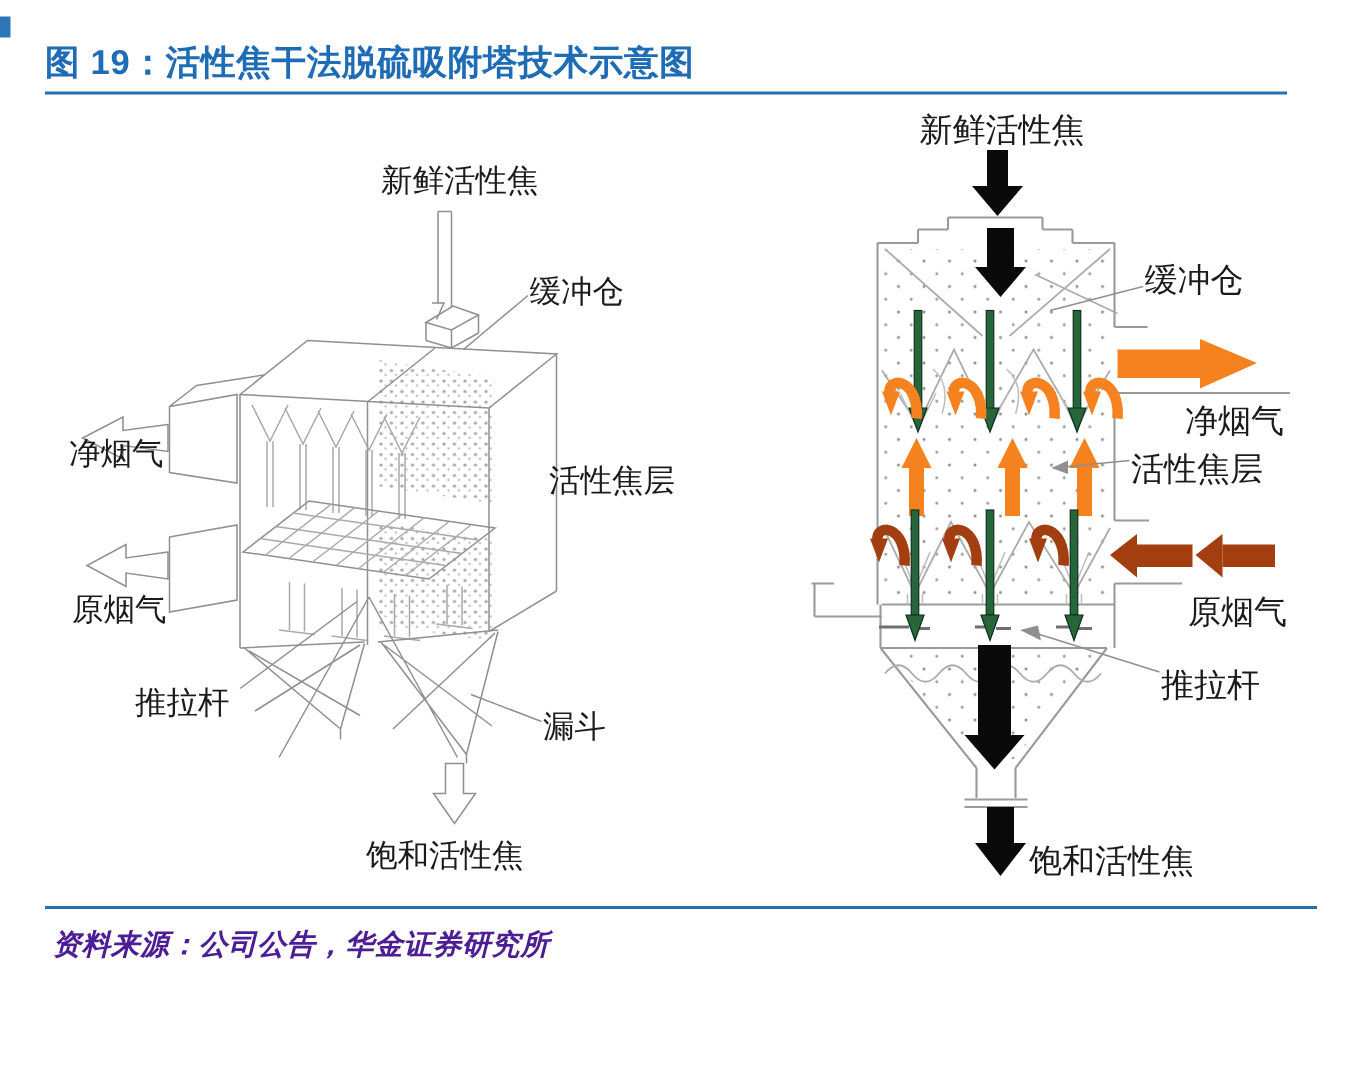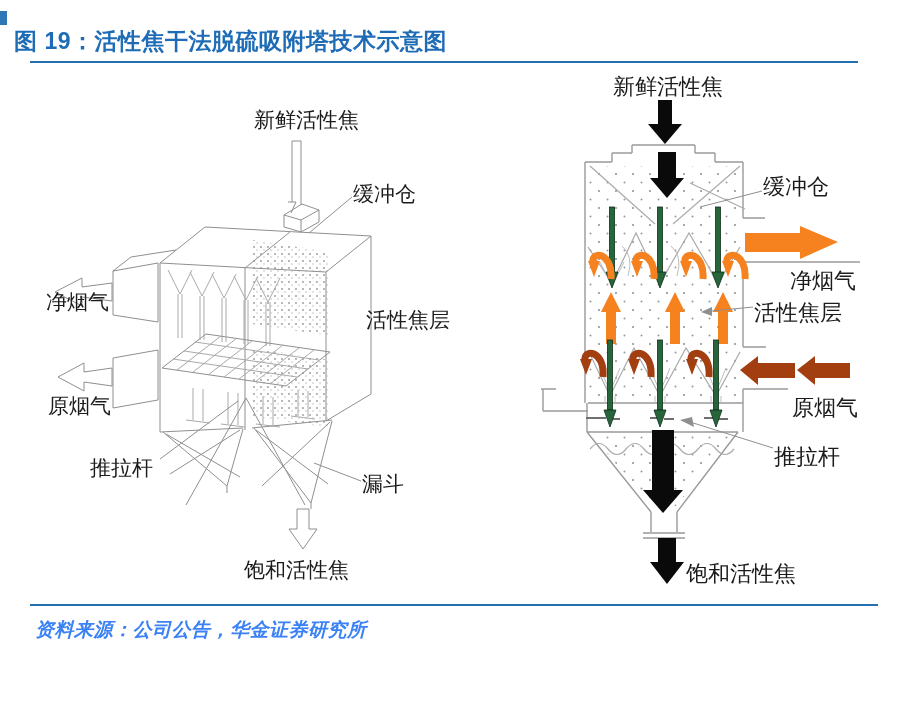--- a/index.html
+++ b/index.html
@@ -9,7 +9,7 @@
   }
   .edge-mark{position:absolute;left:0;top:11px;width:7px;height:14px;background:#2e77b6;}
   .fig-title{
-    position:absolute;left:14px;top:26px;width:840px;
+    position:absolute;left:30px;top:26px;width:840px;
     font-size:23px;font-weight:bold;color:#1e6cb5;letter-spacing:0.5px;white-space:nowrap;
   }
   .title-rule{position:absolute;left:30px;top:61px;width:828px;height:0;border-top:2px solid #2470ae;}

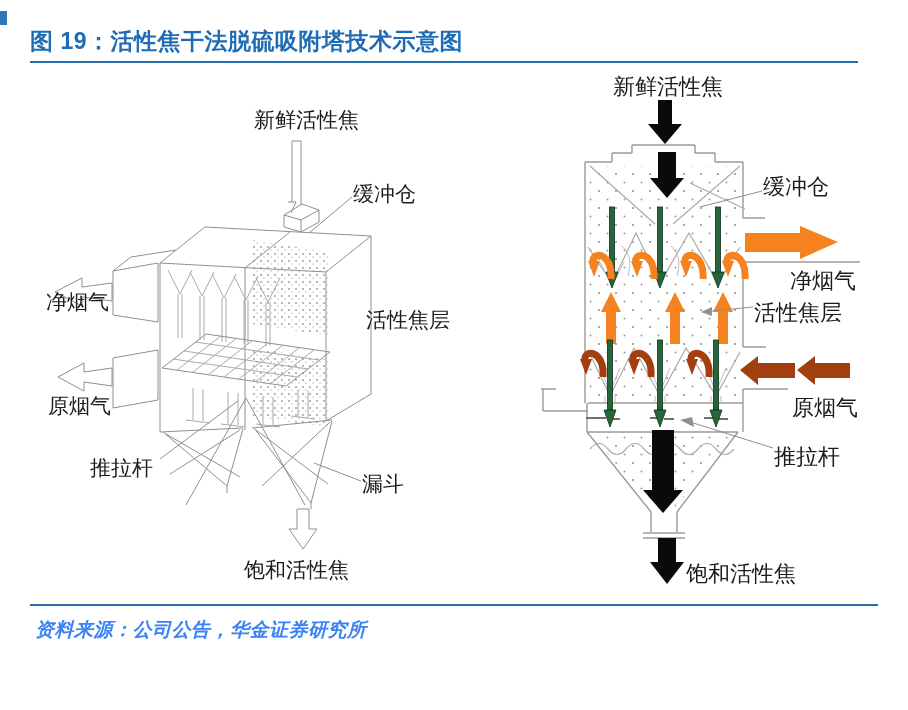--- a/index.html
+++ b/index.html
@@ -16,7 +16,7 @@
   .footer-rule{position:absolute;left:30px;top:604px;width:848px;height:0;border-top:2px solid #2470ae;}
   .source-note{
     position:absolute;left:35px;top:617px;width:840px;
-    font-size:19px;font-weight:bold;font-style:italic;color:#3b82f6;letter-spacing:0.5px;white-space:nowrap;
+    font-size:19px;font-weight:bold;font-style:italic;color:#4c1d95;letter-spacing:0.5px;white-space:nowrap;
   }
   svg.diagram{position:absolute;left:0;top:0;}
   .dlabel{font-family:"Liberation Sans","DejaVu Sans",sans-serif;font-size:21px;fill:#1b1b1b;}

